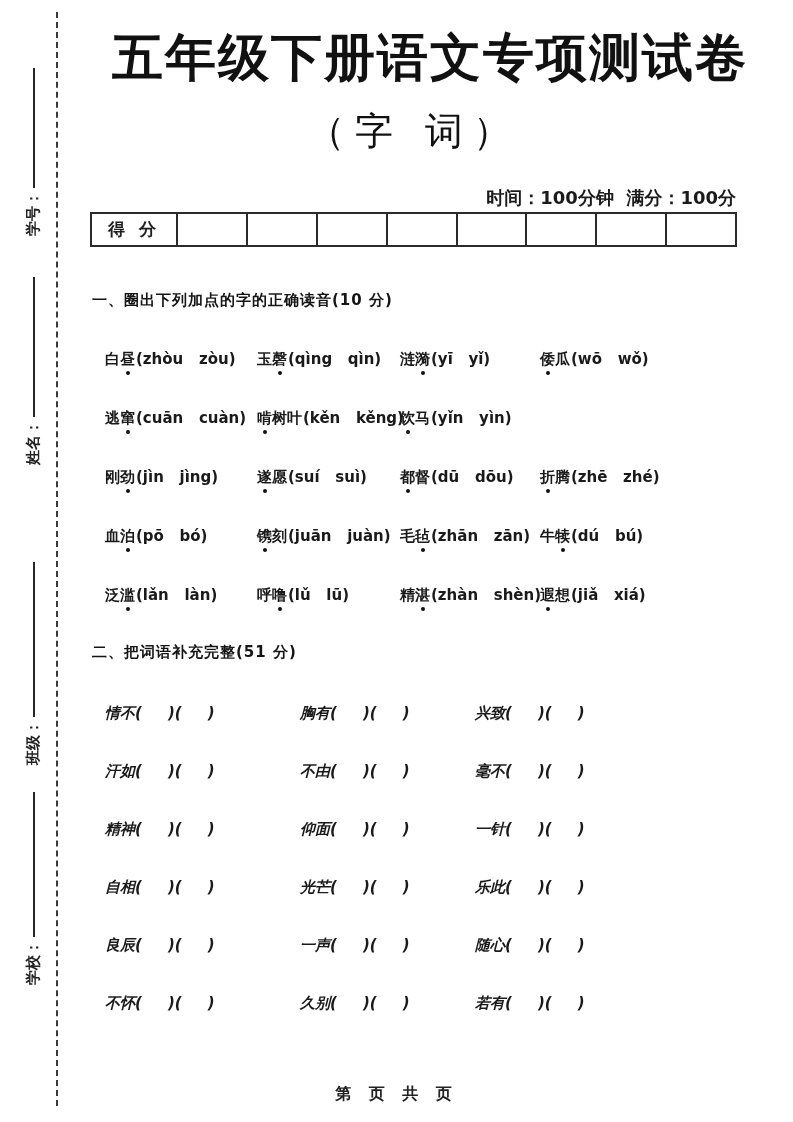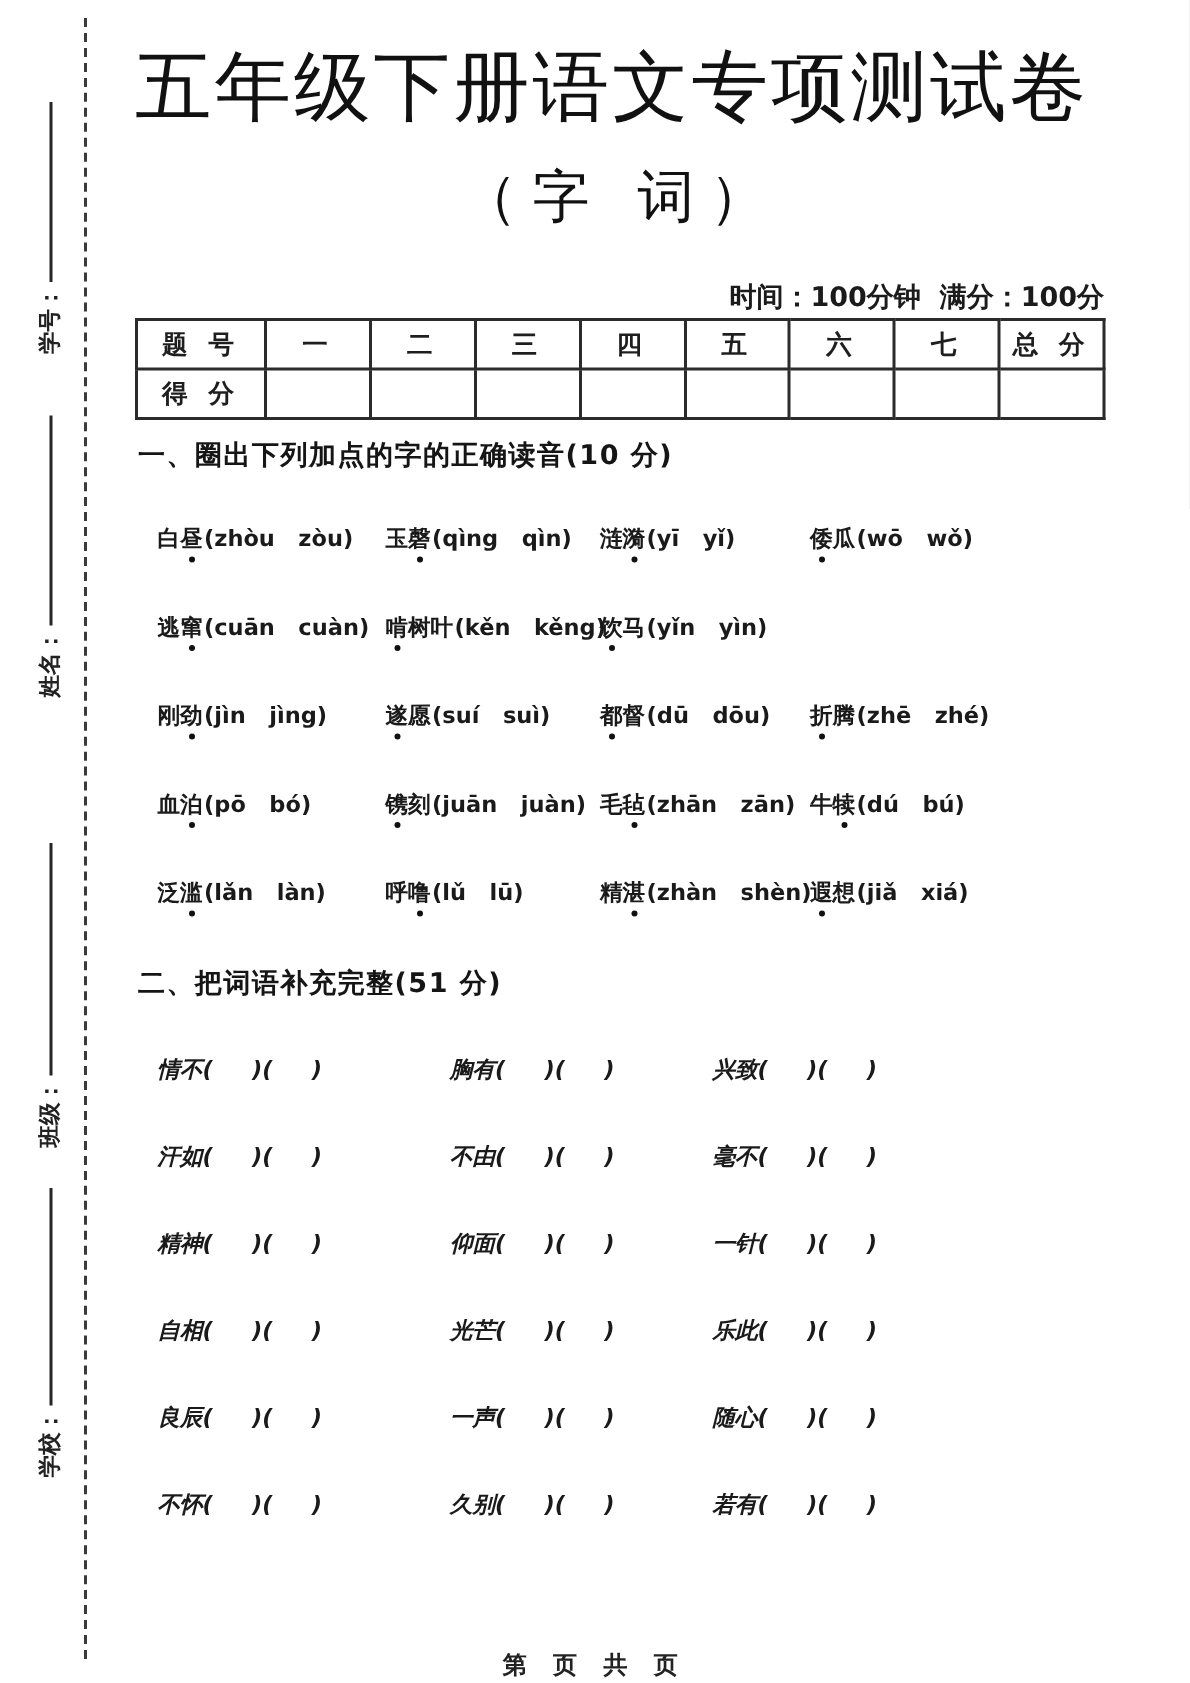--- a/index.html
+++ b/index.html
@@ -28,8 +28,8 @@
   
   .content { position:absolute; left:90px; top:0; width:648px; }
   .title {
-    position:absolute; left:0; top:24px; width:648px; 
-    font-size:51px; font-weight:400; letter-spacing:2px; color:#111;
+    position:absolute; left:16px; top:24px; width:648px; text-align:center;
+    font-size:51px; font-weight:700; letter-spacing:2px; color:#111;
   }
   .subtitle {
     position:absolute; left:0; top:106px; width:648px; text-align:center;

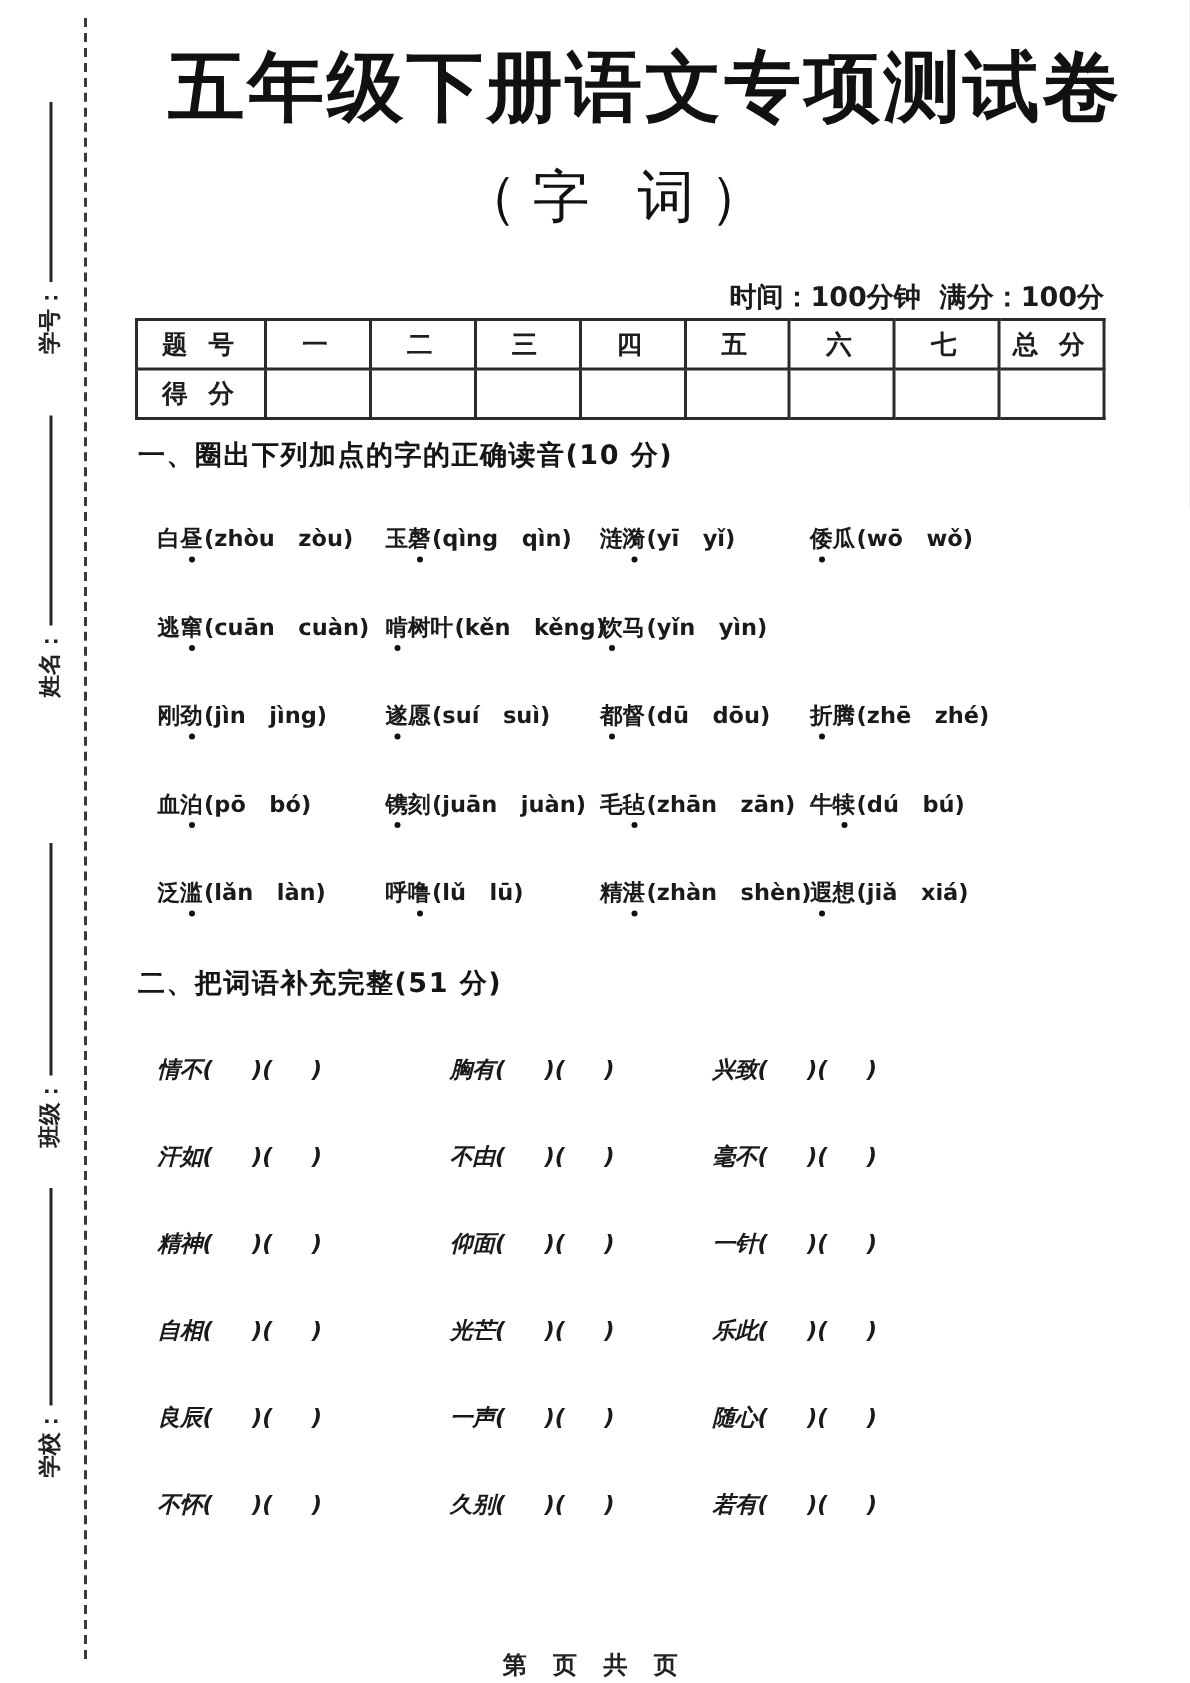--- a/index.html
+++ b/index.html
@@ -115,17 +115,6 @@
 
     <table class="score-table">
       <tbody>
-          <tr>
-        <td class="lbl">题 号</td>
-        <td>一</td>
-        <td>二</td>
-        <td>三</td>
-        <td>四</td>
-        <td>五</td>
-        <td>六</td>
-        <td>七</td>
-        <td>总 分</td>
-      </tr>
       <tr>
         <td class="lbl">得 分</td>
         <td></td>

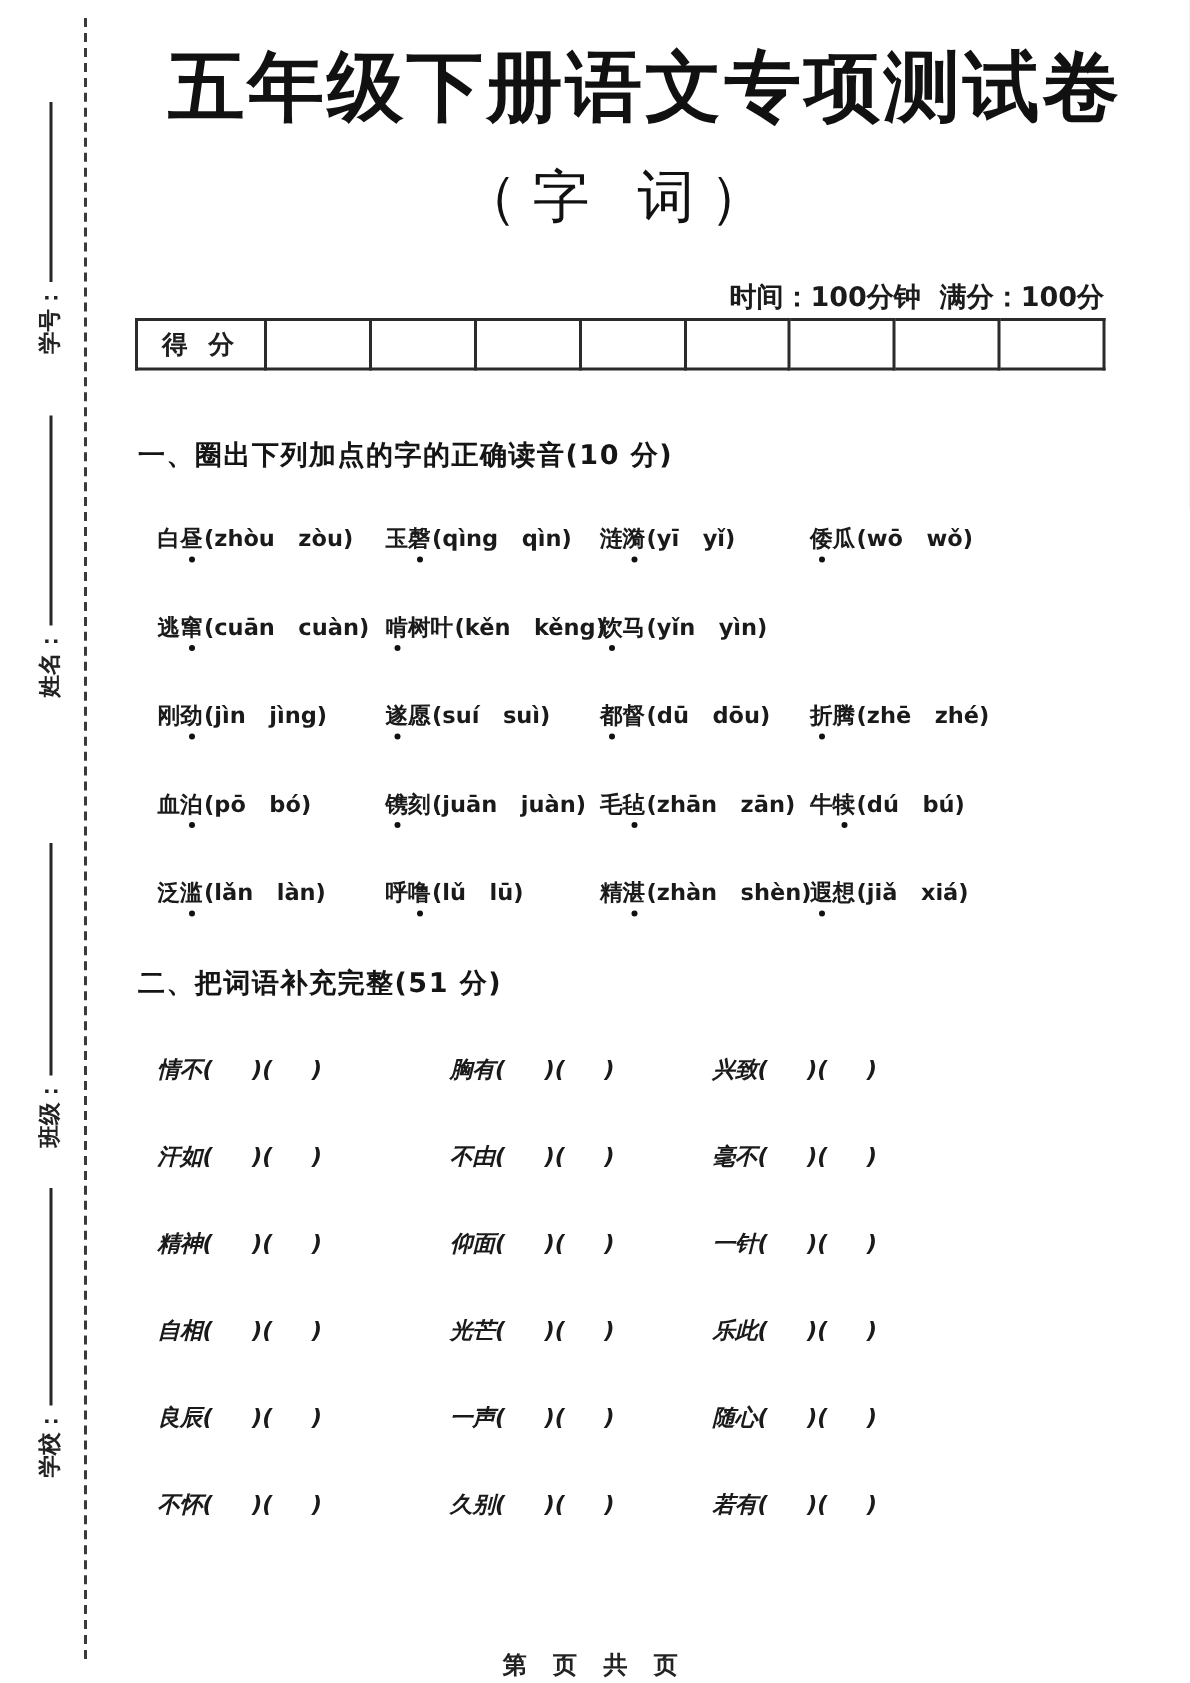--- a/index.html
+++ b/index.html
@@ -53,7 +53,7 @@
 
   
   .sec-heading {
-    position:absolute; left:2px; font-size:18px; font-weight:700;
+    position:absolute; left:2px; font-size:15px; font-weight:700;
     letter-spacing:1px; color:#151515; white-space:pre;
   }
 

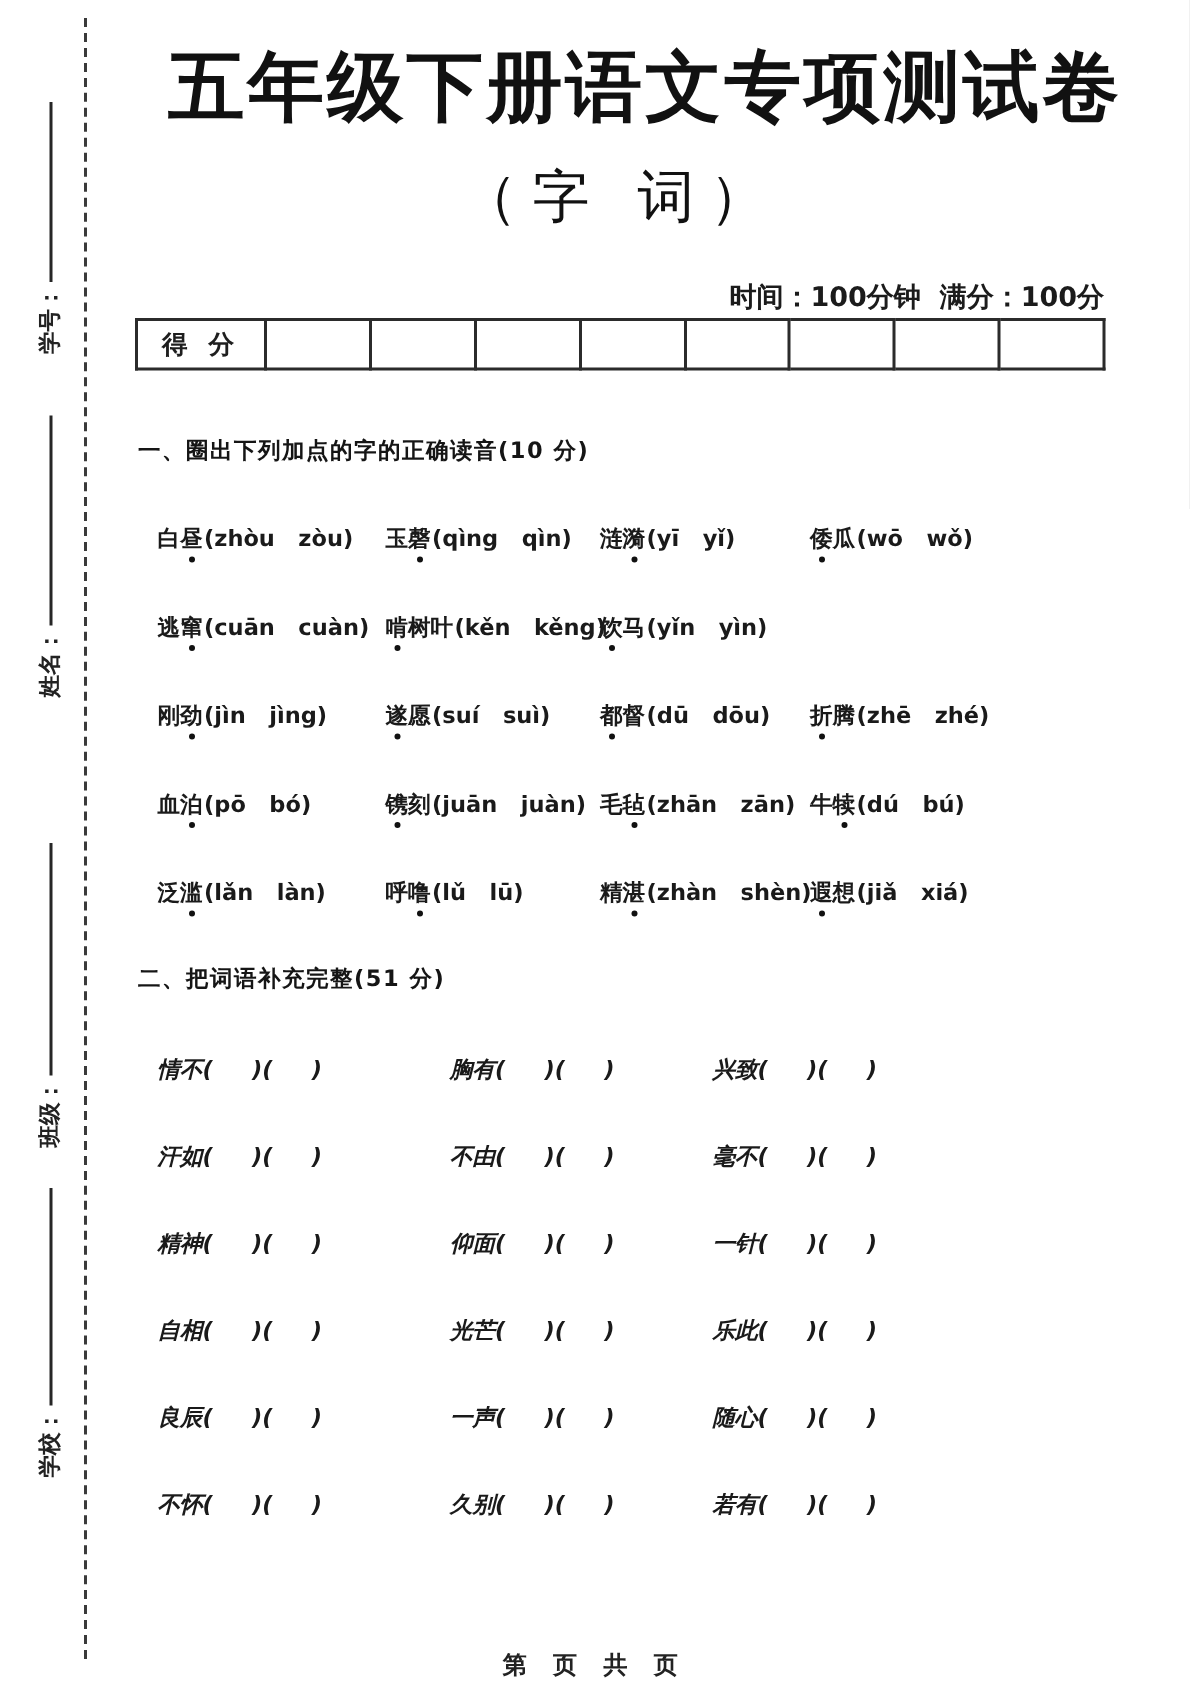--- a/index.html
+++ b/index.html
@@ -84,7 +84,7 @@
   
   .footer {
     position:absolute; left:0; top:1084px; width:793px; text-align:center;
-    font-size:16px; font-weight:700; letter-spacing:6px; color:#222;margin-top:16px;
+    font-size:16px; font-weight:700; letter-spacing:6px; color:#222;
   }
 </style>
 </head>

